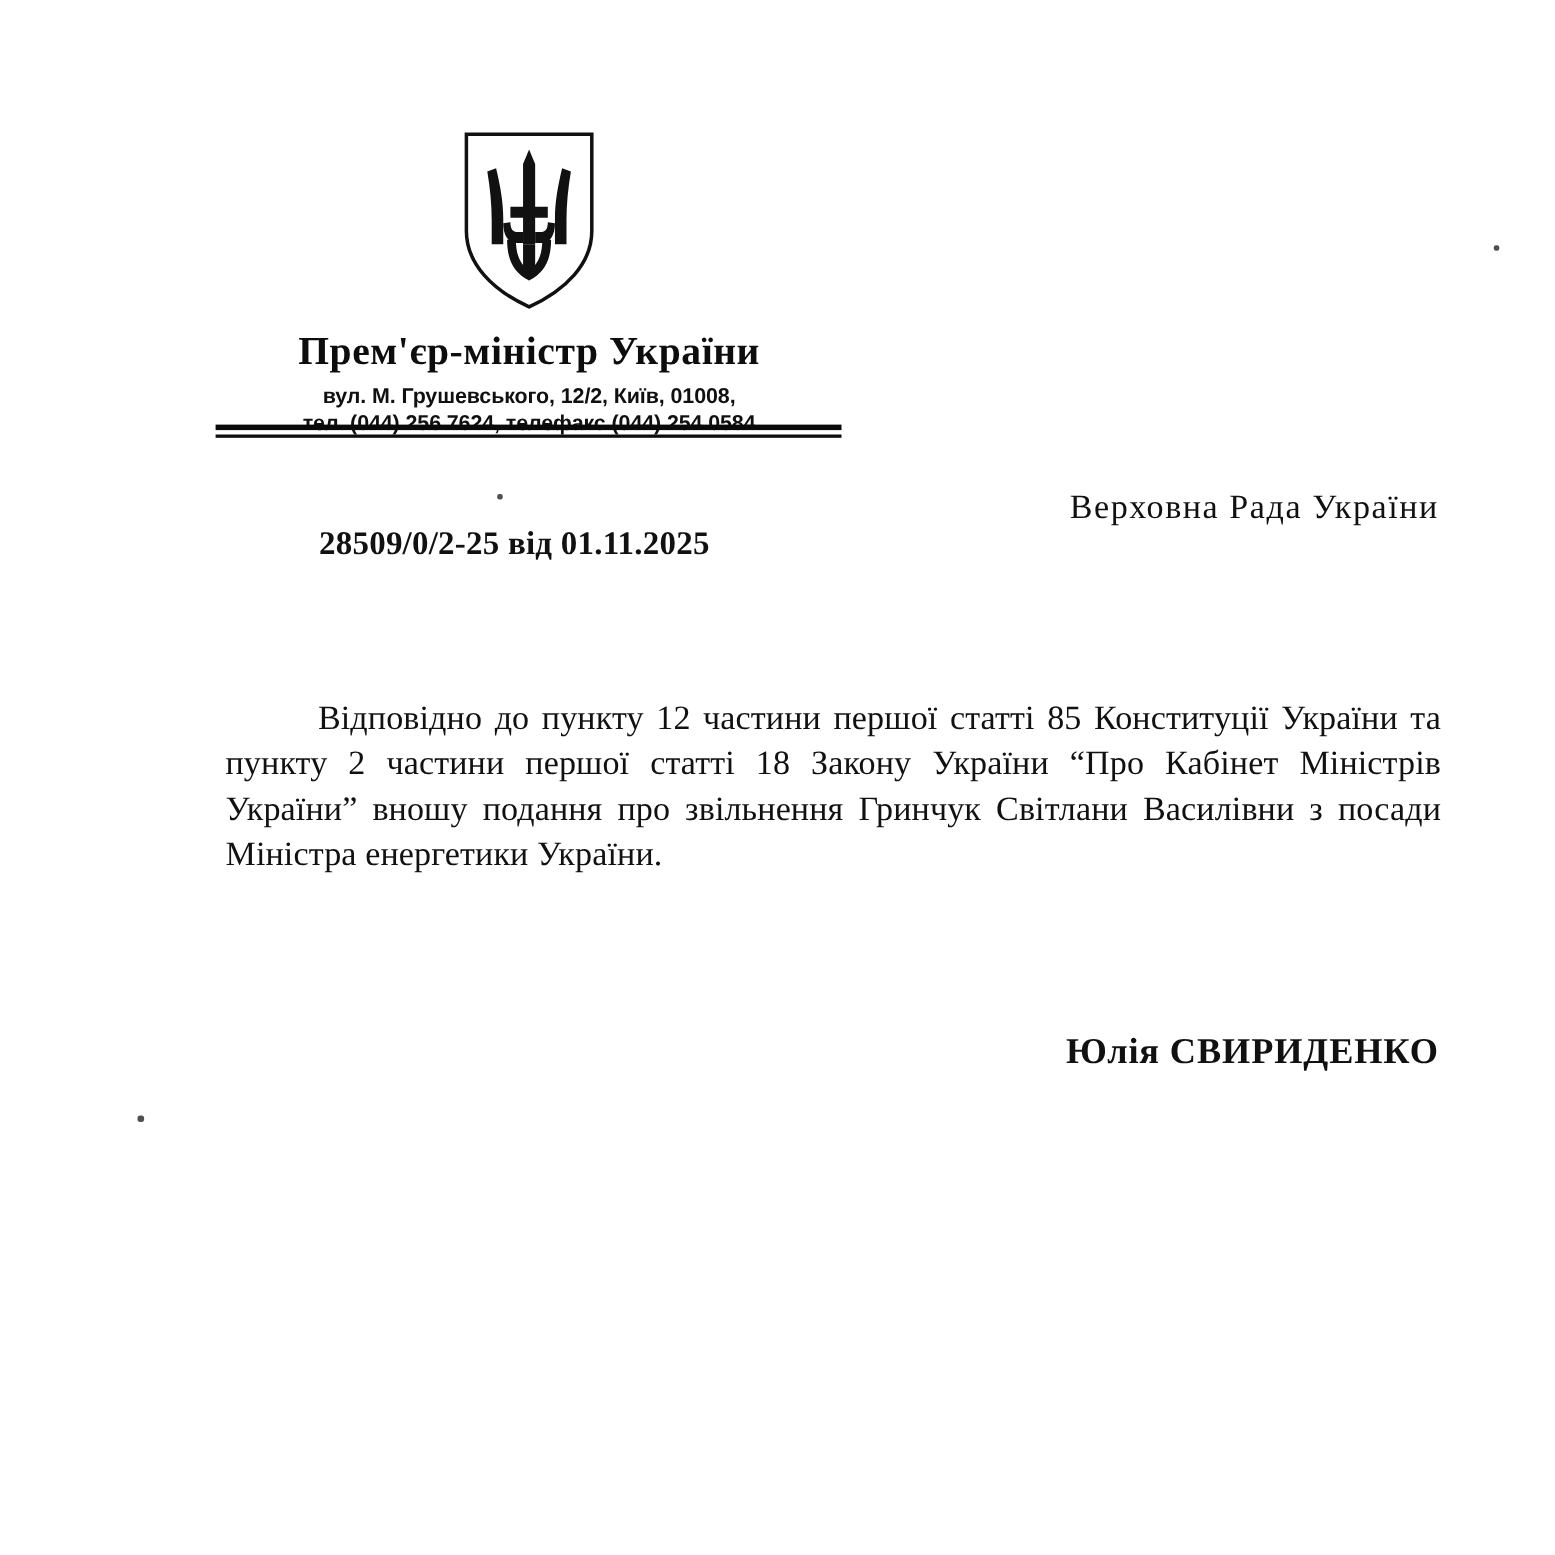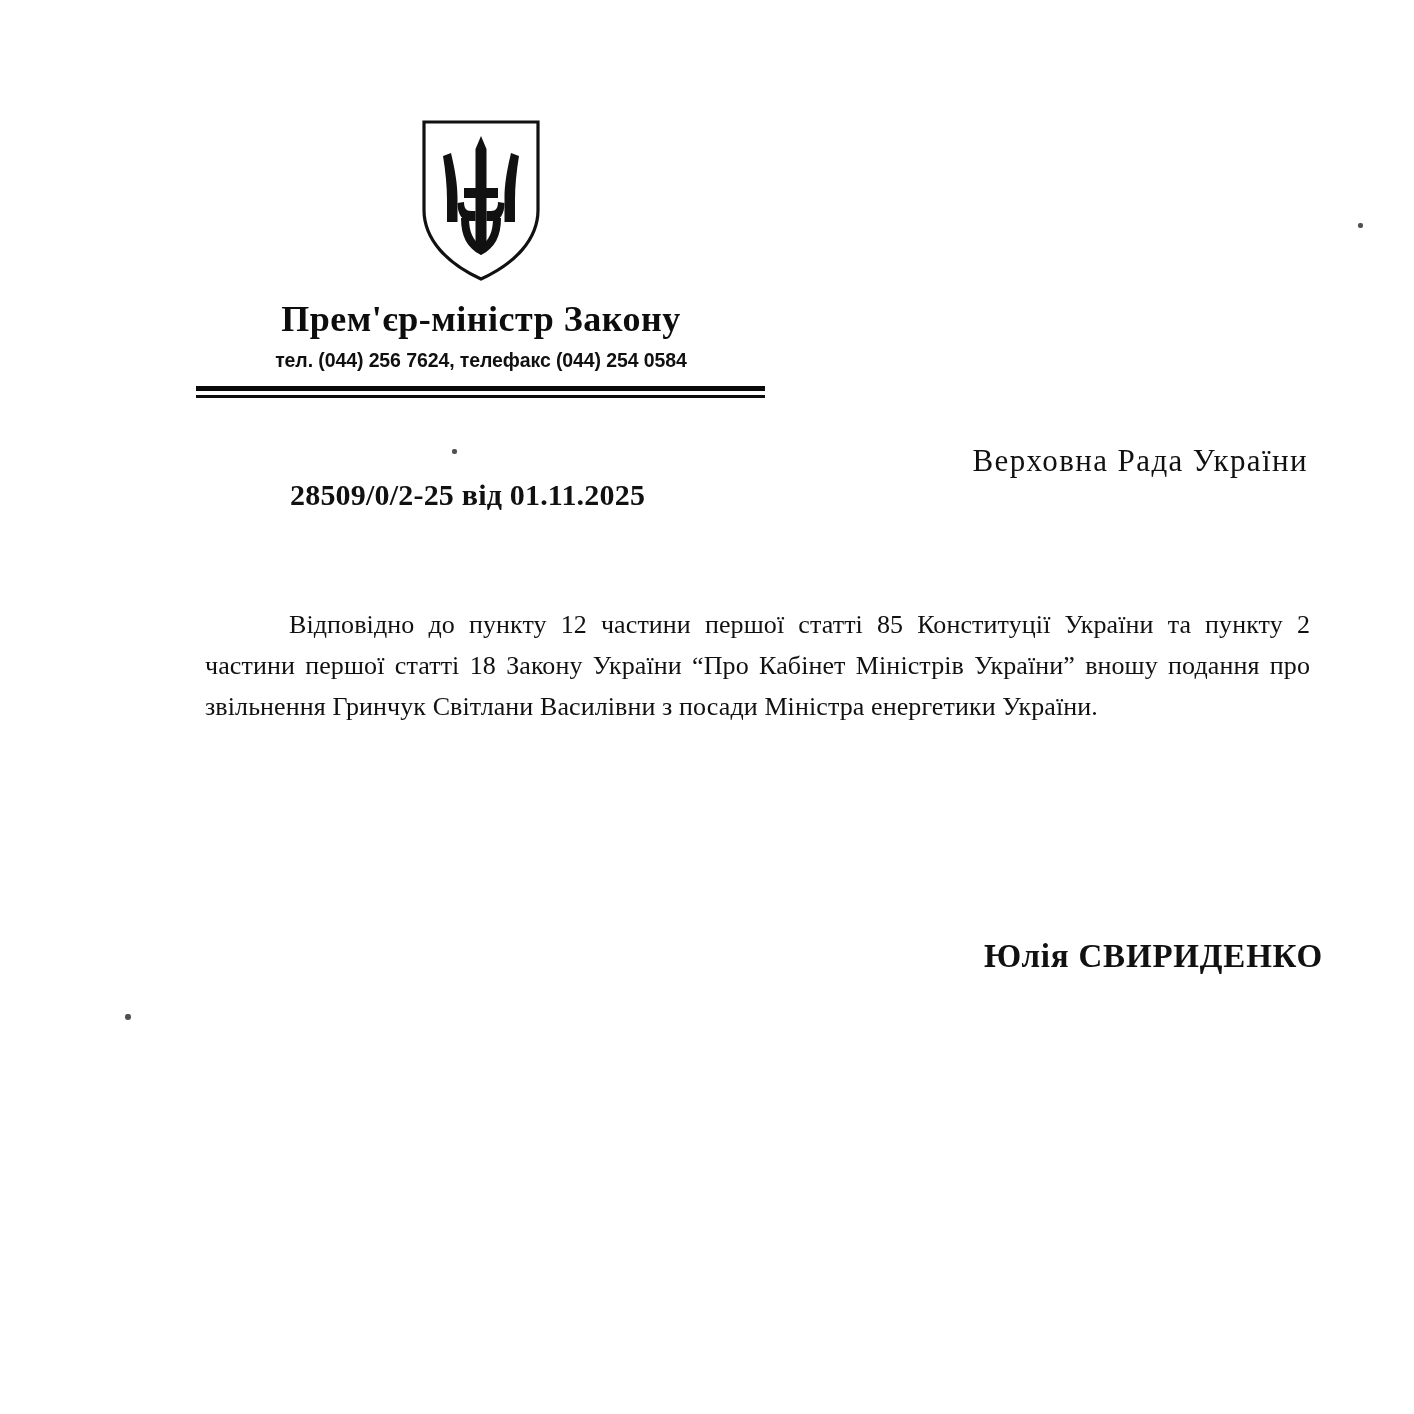--- a/index.html
+++ b/index.html
@@ -163,7 +163,7 @@
       </g>
     </svg>
 
-    <div class="org-title">Прем'єр-міністр Закону</div>
+    <div class="org-title">Прем'єр-міністр України</div>
 
     <div class="address-block">
       <div class="address-line">тел. (044) 256 7624, телефакс (044) 254 0584</div>

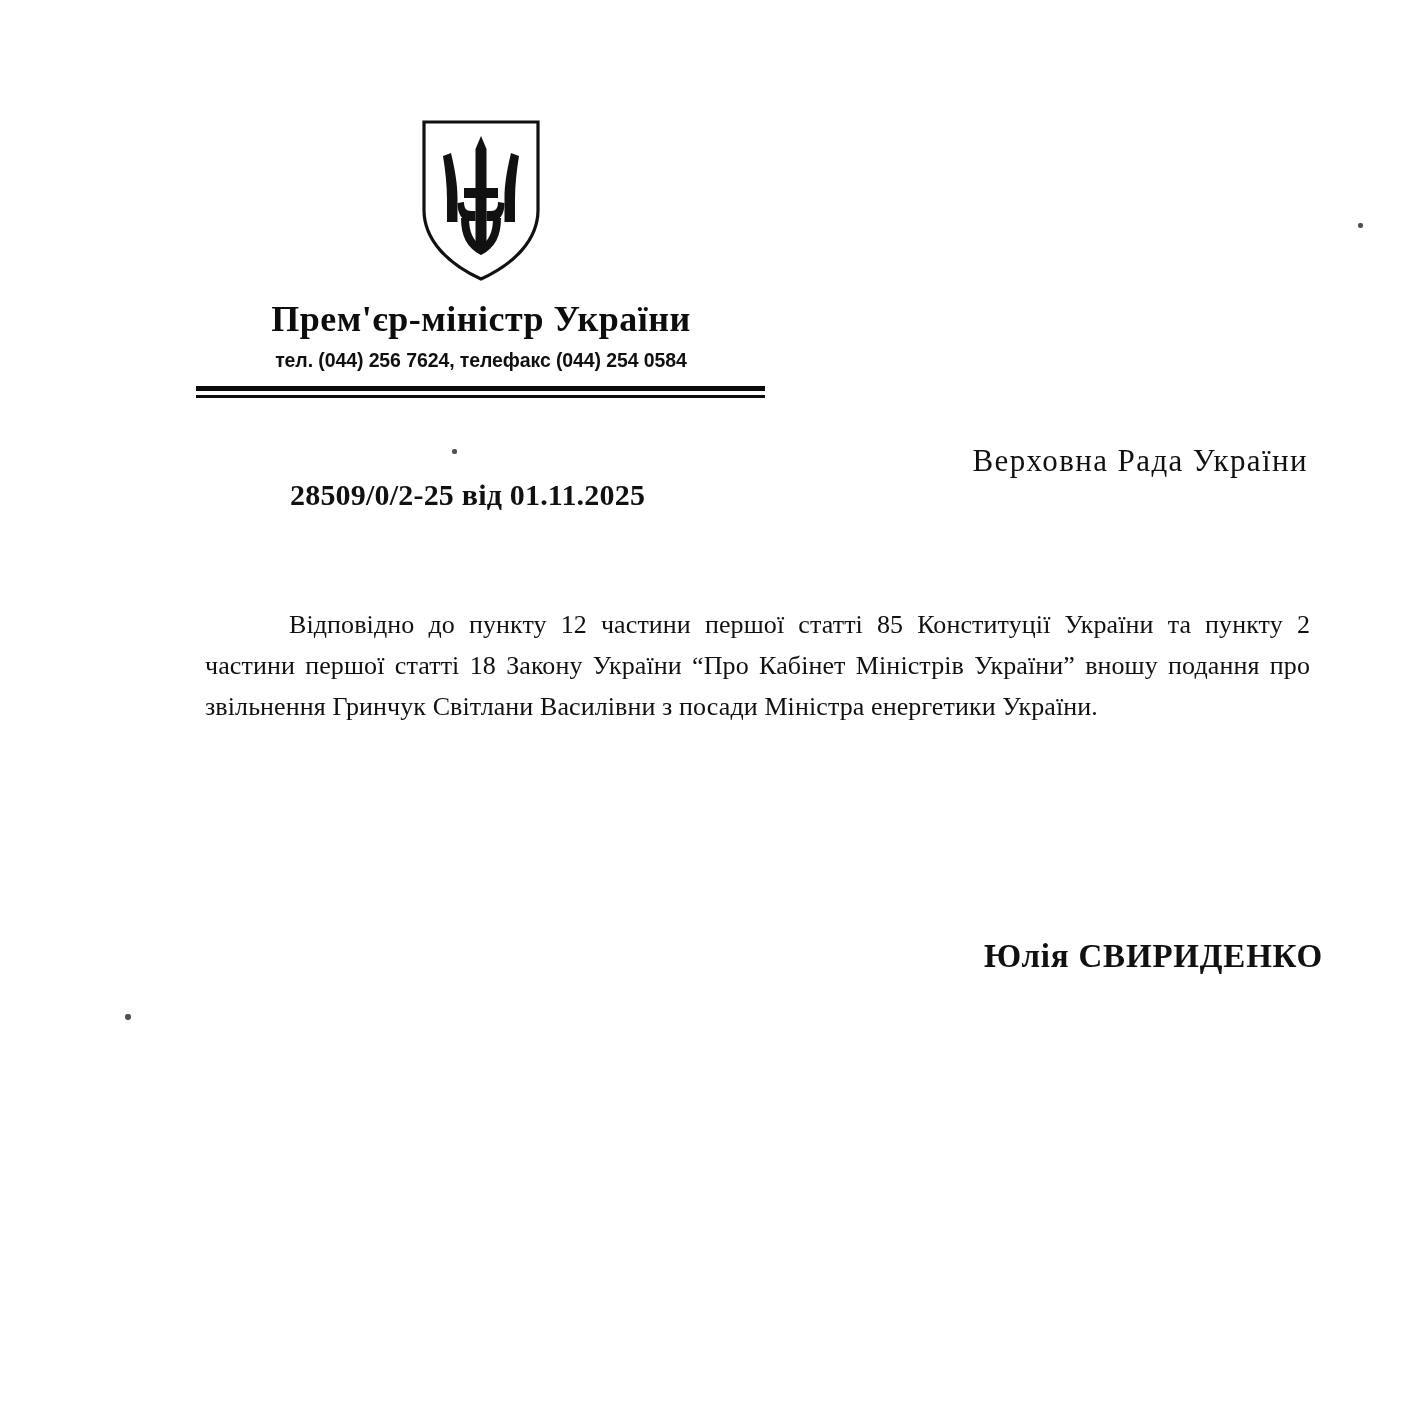--- a/index.html
+++ b/index.html
@@ -166,6 +166,7 @@
     <div class="org-title">Прем'єр-міністр України</div>
 
     <div class="address-block">
+      <div class="address-line">вул. М. Грушевського, 12/2, Київ, 01008,</div>
       <div class="address-line">тел. (044) 256 7624, телефакс (044) 254 0584</div>
     </div>
   </div>

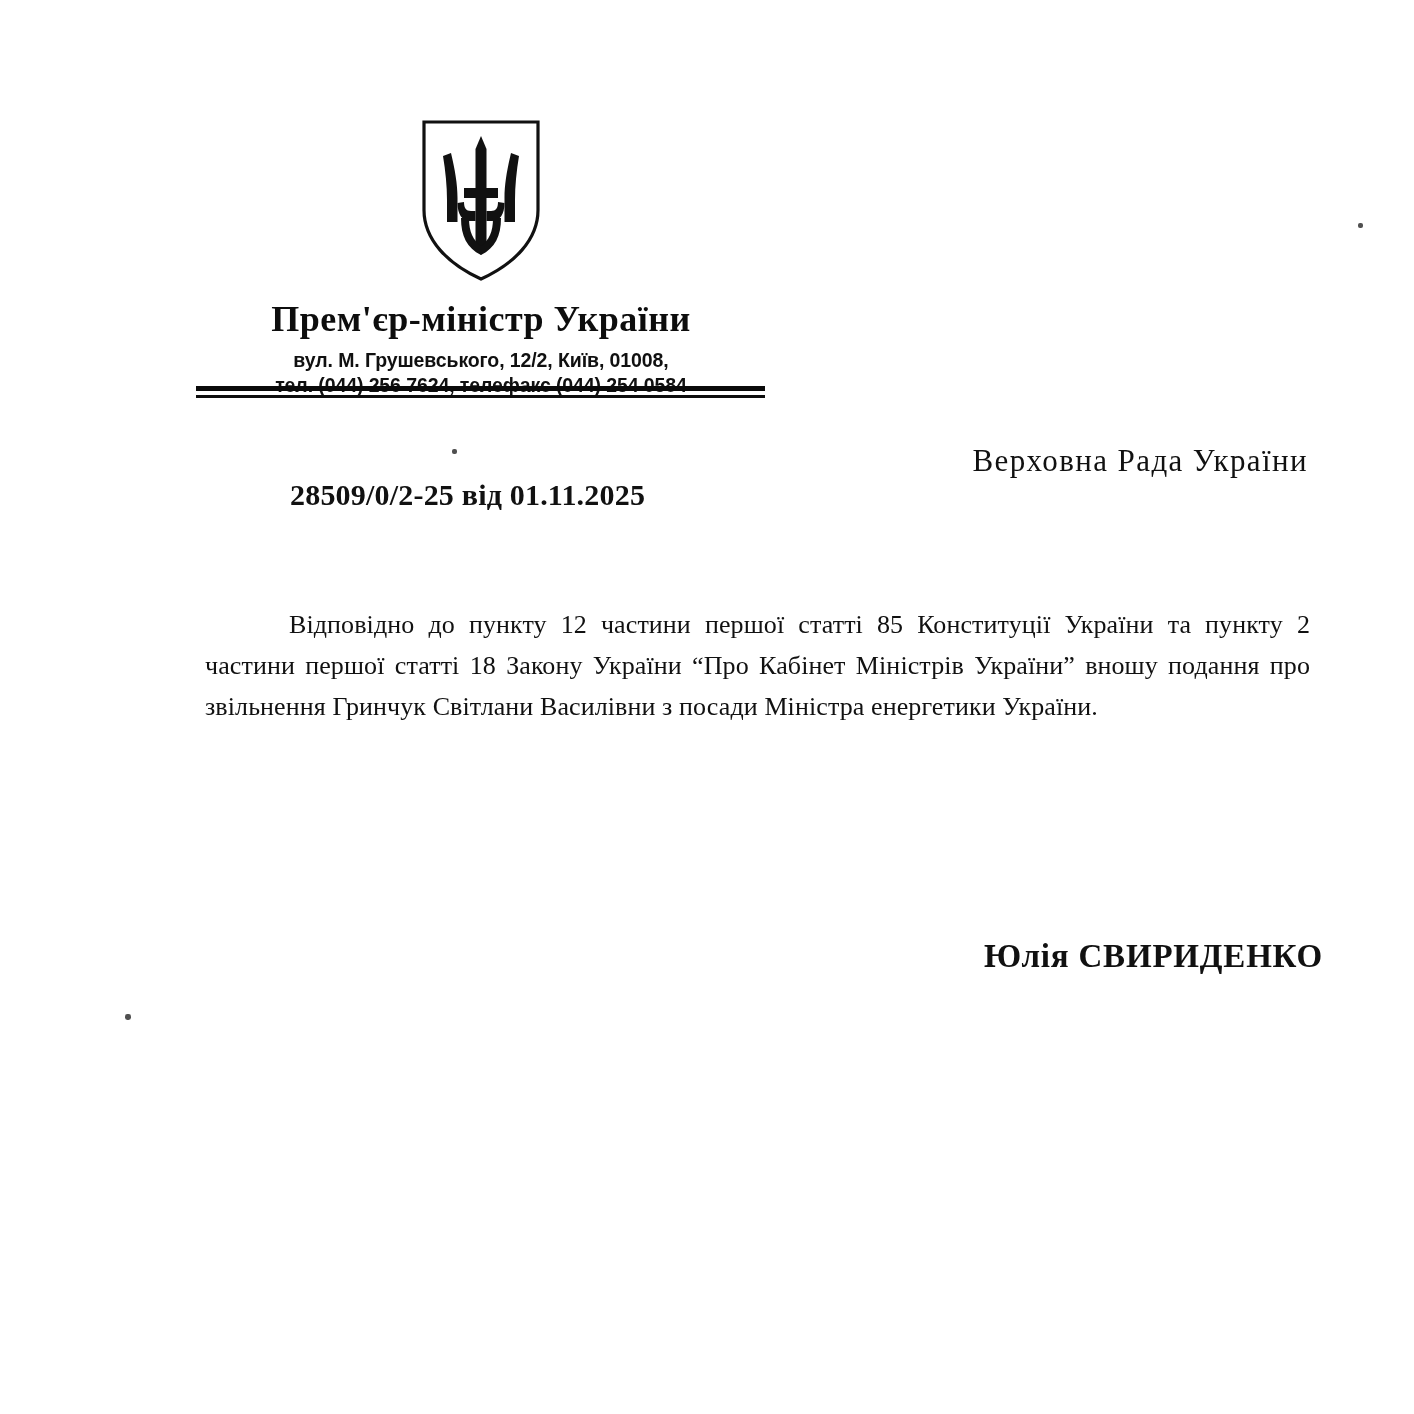--- a/index.html
+++ b/index.html
@@ -100,9 +100,9 @@
   .body-text {
     position: absolute;
     left: 205px;
-    top: 604px;
+    top: 632px;
     width: 1105px;
-    font-size: 26px;
+    font-size: 31px;
     line-height: 41px;
     text-align: justify;
     text-indent: 84px;

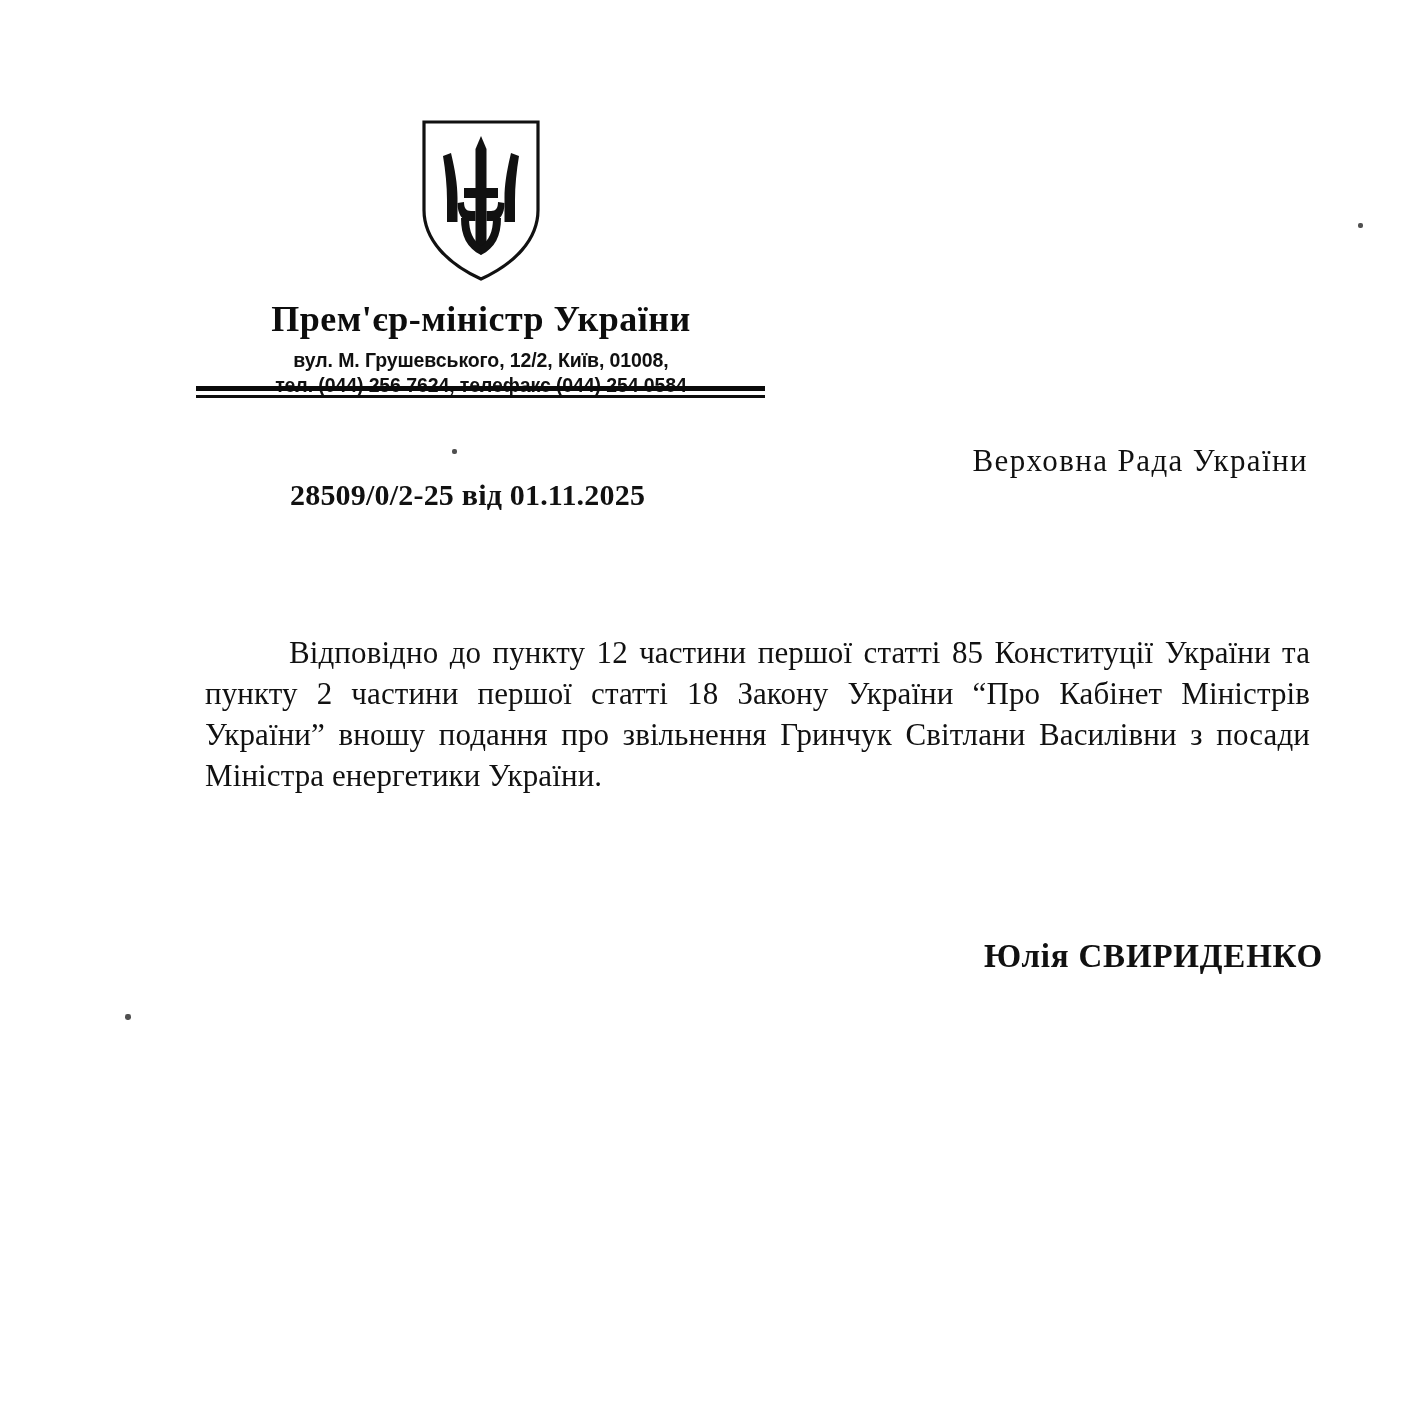--- a/index.html
+++ b/index.html
@@ -114,7 +114,7 @@
   
   .signature {
     position: absolute;
-    right: 91px;
+    right: 106px;
     top: 938px;
     font-weight: bold;
     font-size: 33px;

